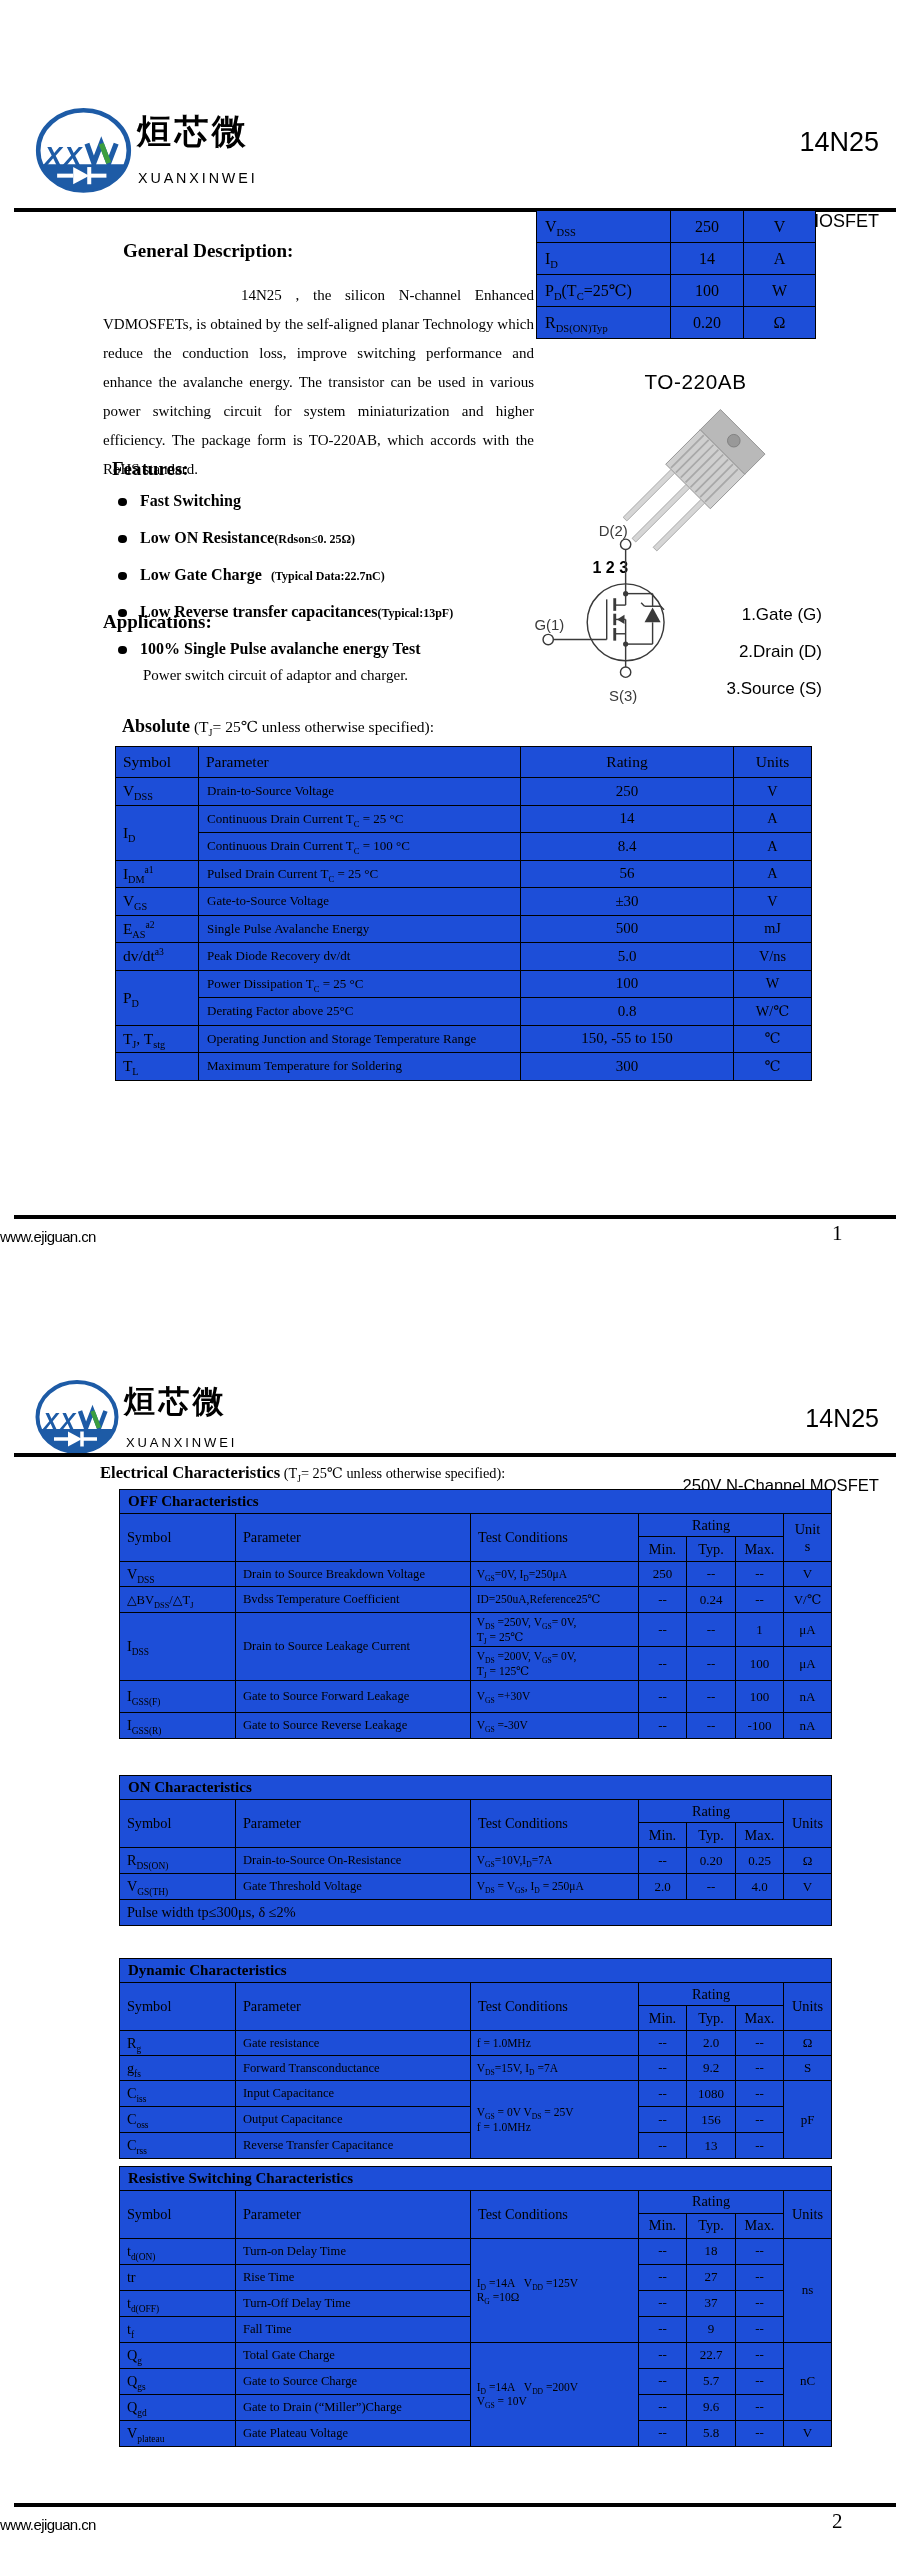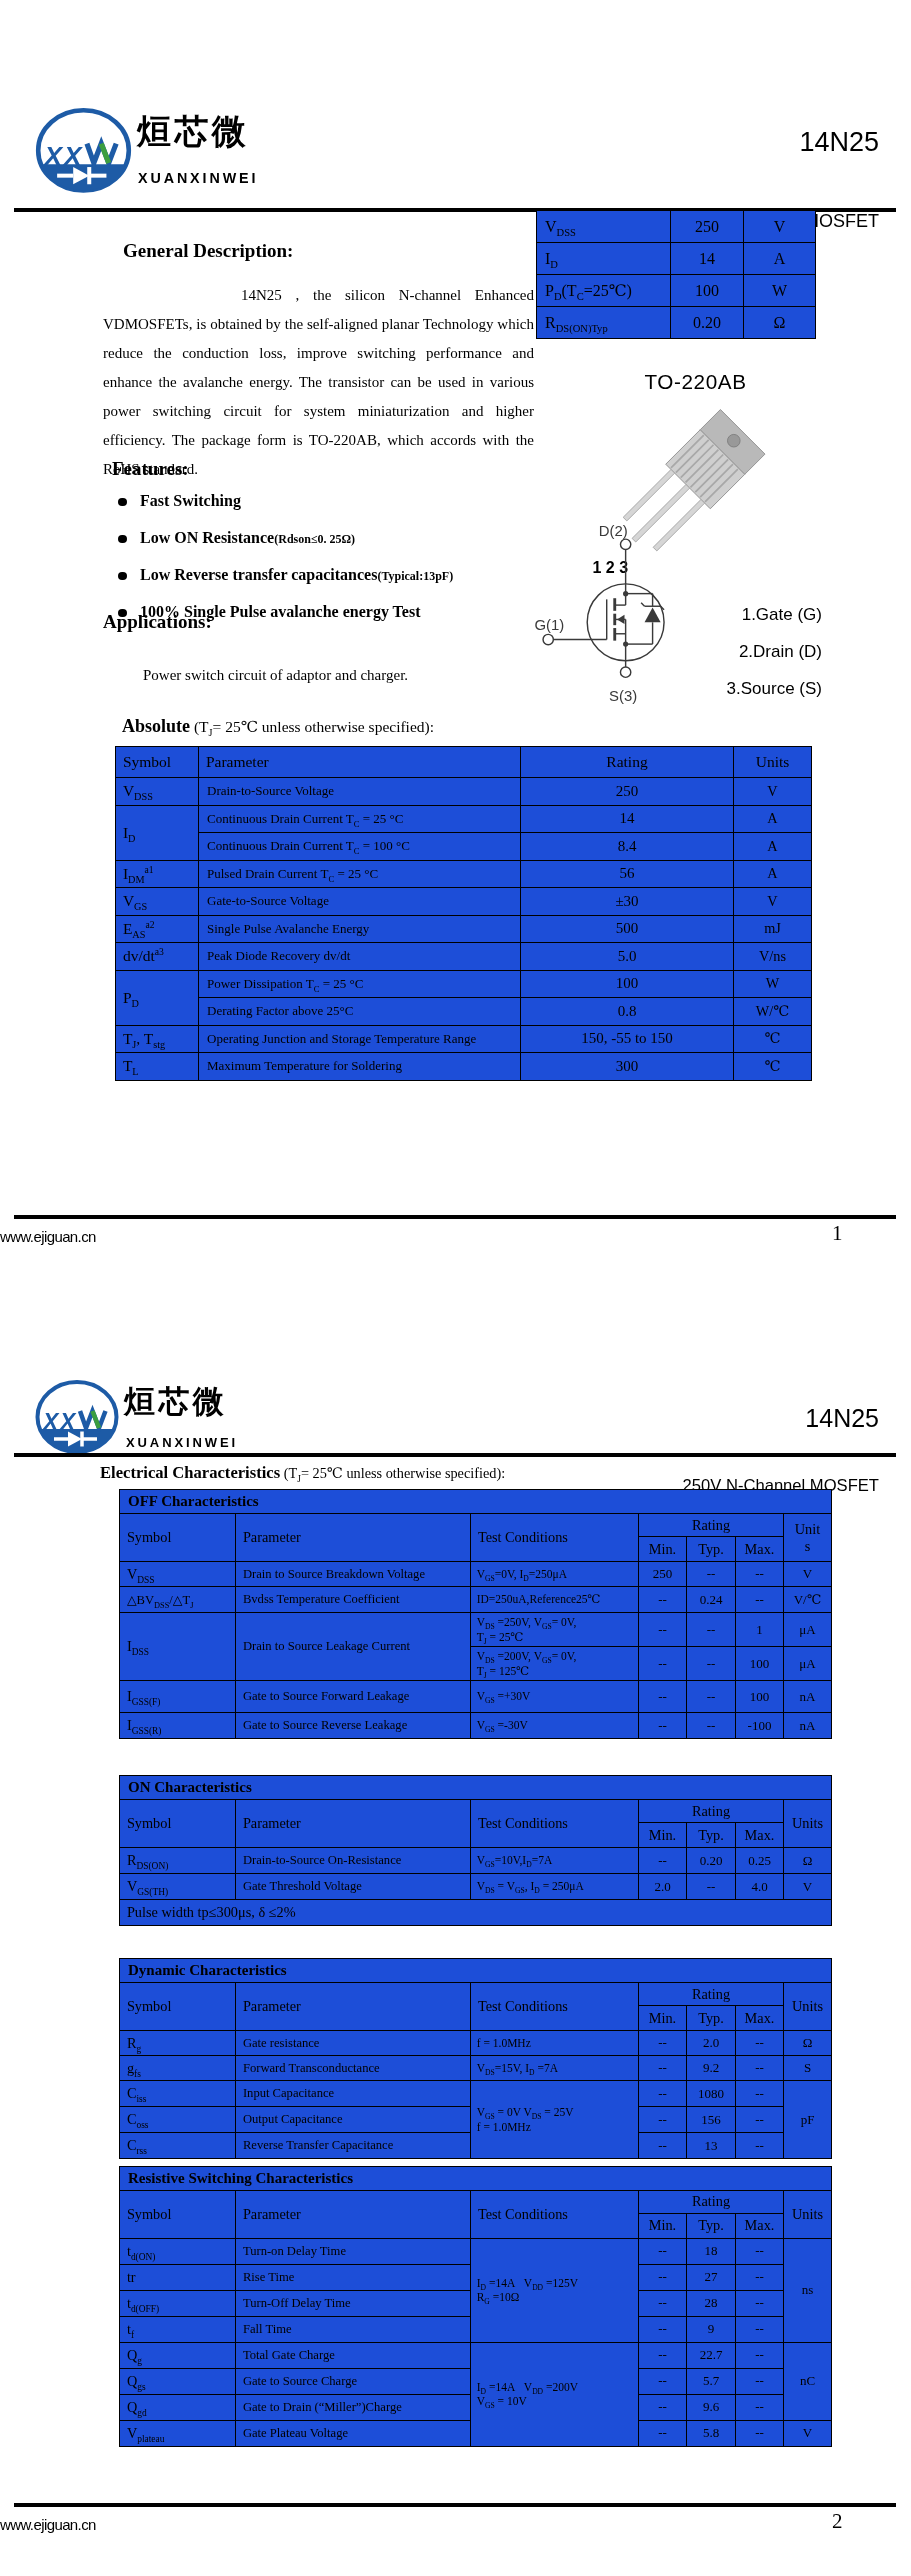--- a/index.html
+++ b/index.html
@@ -9,7 +9,7 @@
   .san{font-family:"Liberation Sans","DejaVu Sans",sans-serif;}
   .rule{position:absolute;left:14.3px;width:882px;height:4px;background:#000;}
   .brand-cn{font-weight:bold;font-size:34px;line-height:1;letter-spacing:3.4px;}
-  .brand-en{font-size:14.3px;letter-spacing:2.9px;font-weight:700;}
+  .brand-en{font-size:14.3px;letter-spacing:2.9px;font-weight:400;}
   .part-num{font-size:27px;line-height:1;text-align:right;}
   .part-sub{font-size:18px;line-height:1;text-align:right;margin-top:44px;}
   .h1{font-weight:bold;font-size:19px;line-height:1.1;}

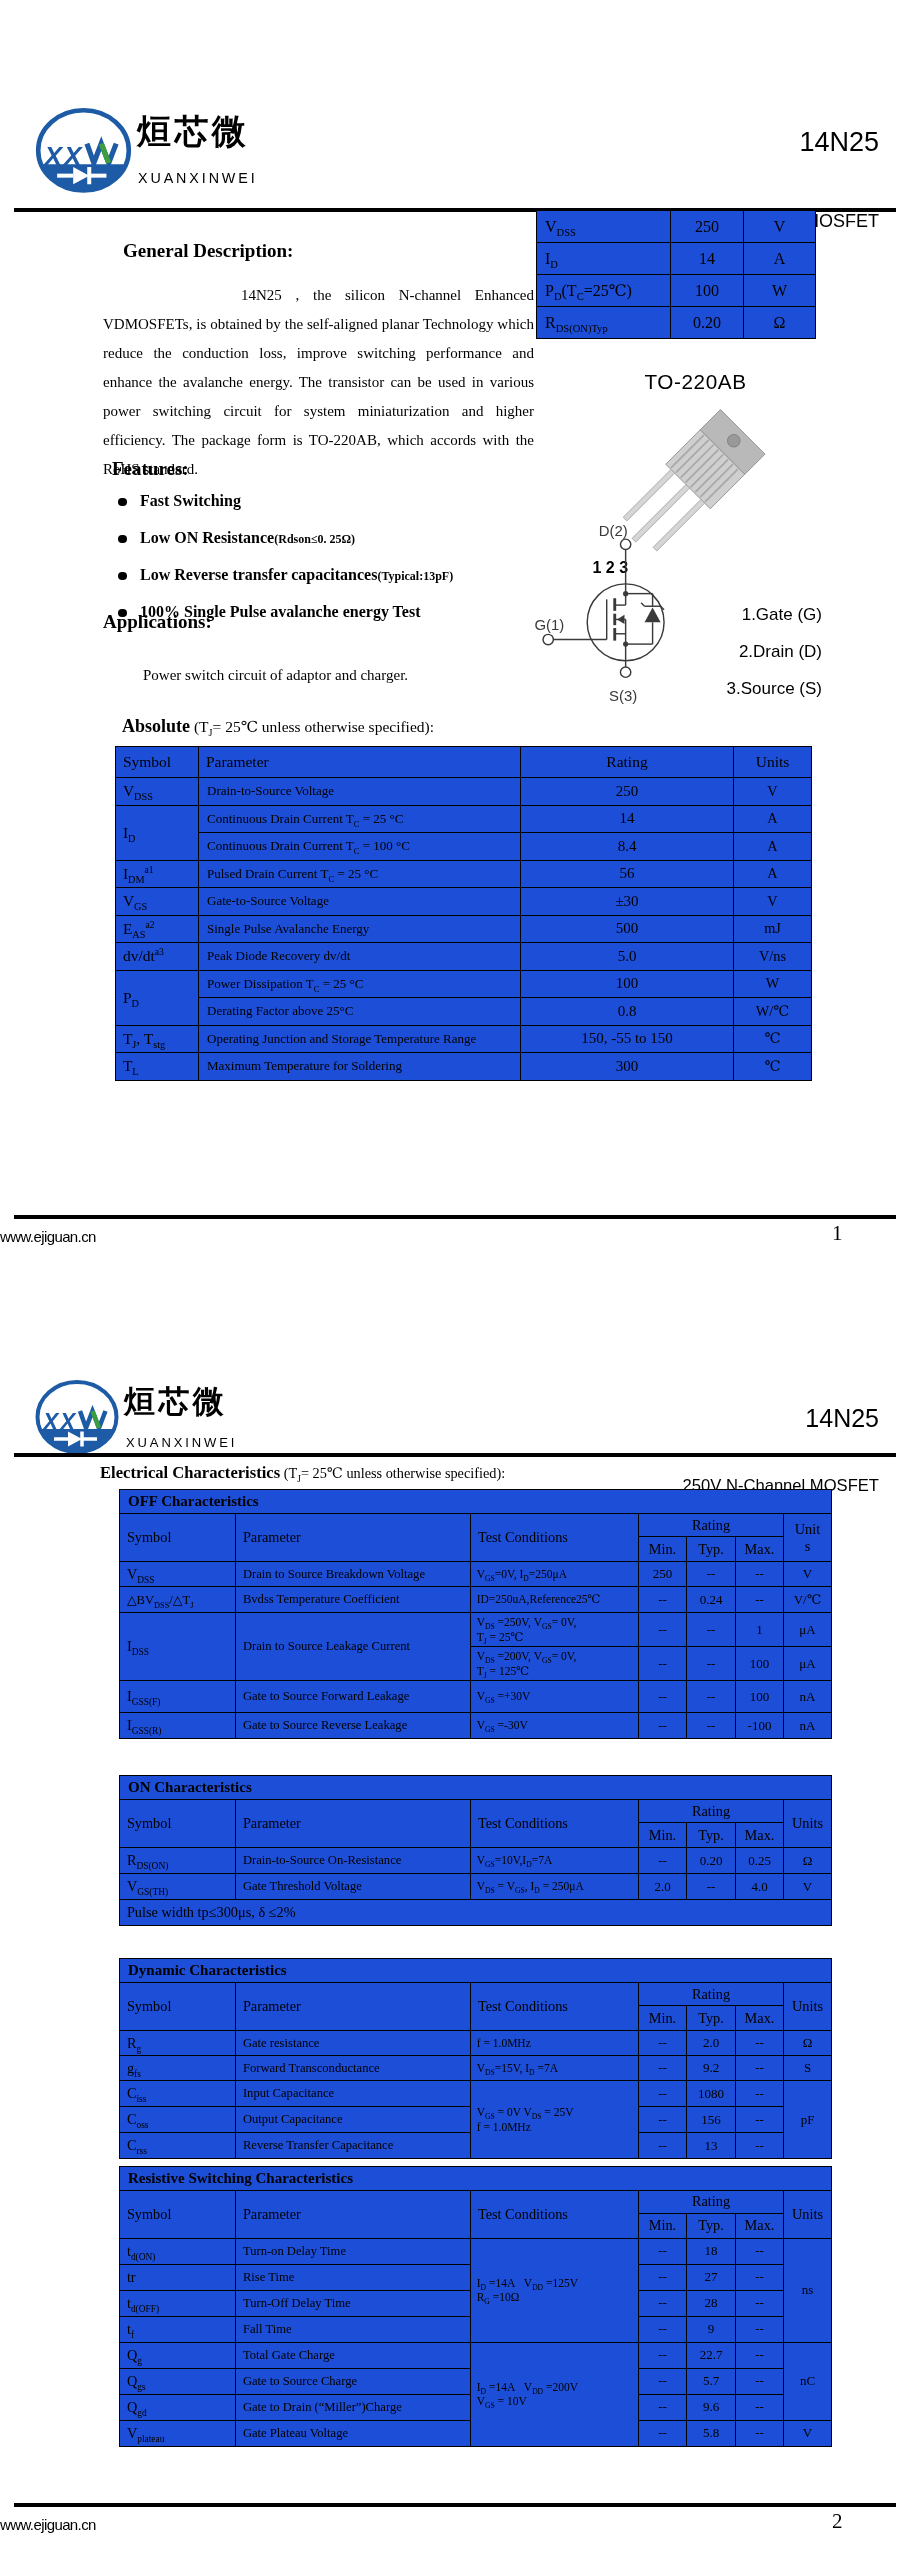--- a/index.html
+++ b/index.html
@@ -107,6 +107,7 @@
   <ul class="abs feat" style="left:103px;top:487px;width:442px;margin:0;padding:0">
     <li><span>Fast Switching</span></li>
     <li><span>Low ON Resistance</span><span class="note">(Rdson≤0. 25Ω)</span></li>
+    <li><span>Low Gate Charge</span><span class="note gap">(Typical Data:22.7nC)</span></li>
     <li><span>Low Reverse transfer capacitances</span><span class="note">(Typical:13pF)</span></li>
     <li><span>100% Single Pulse avalanche energy Test</span></li>
   </ul>

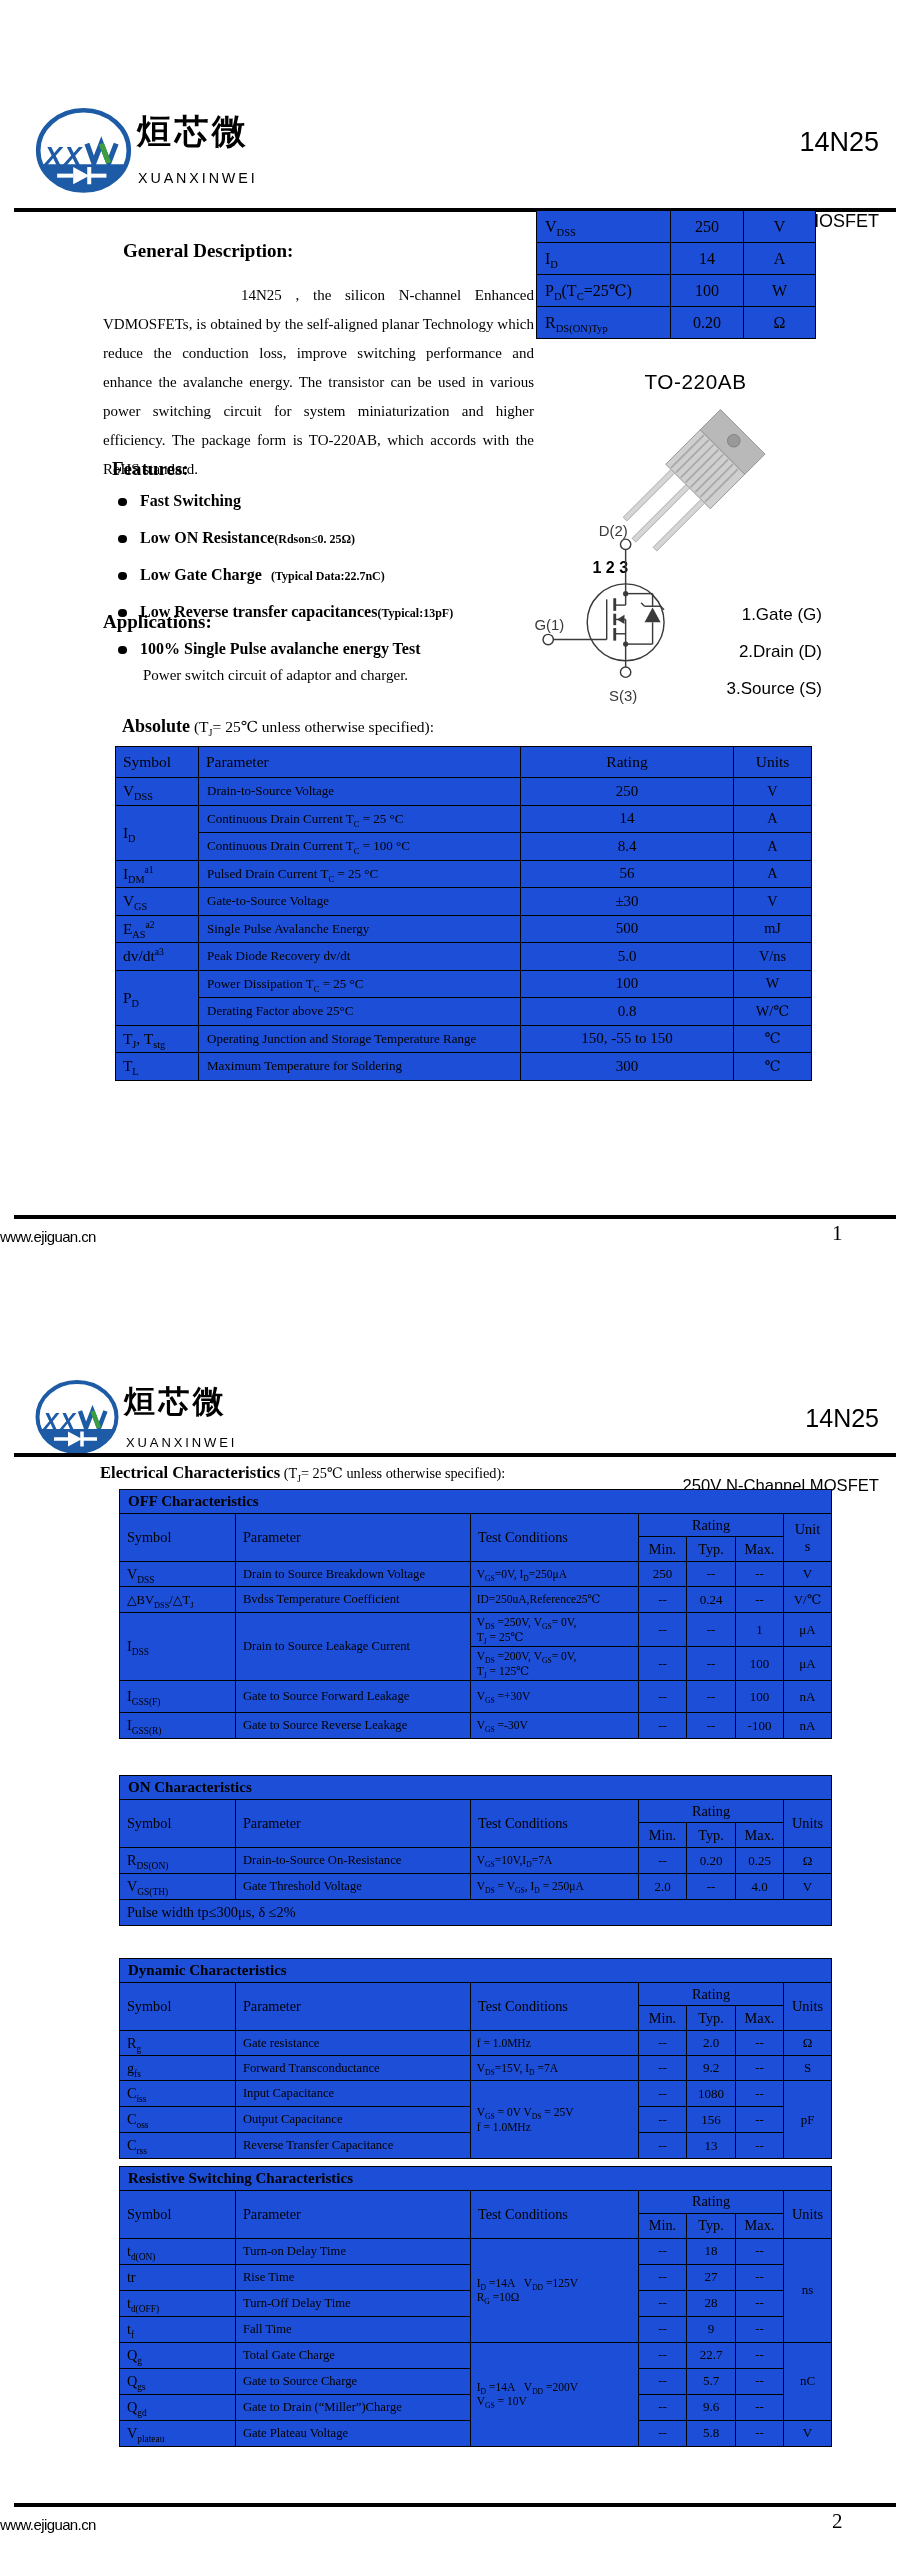--- a/index.html
+++ b/index.html
@@ -545,7 +545,7 @@
         <td class="sym">t<sub>d(OFF)</sub></td>
         <td class="par">Turn-Off Delay Time</td>
         <td class="num">--</td>
-        <td class="num">28</td>
+        <td class="num">37</td>
         <td class="num">--</td>
       </tr>
       <tr style="height:26px">

